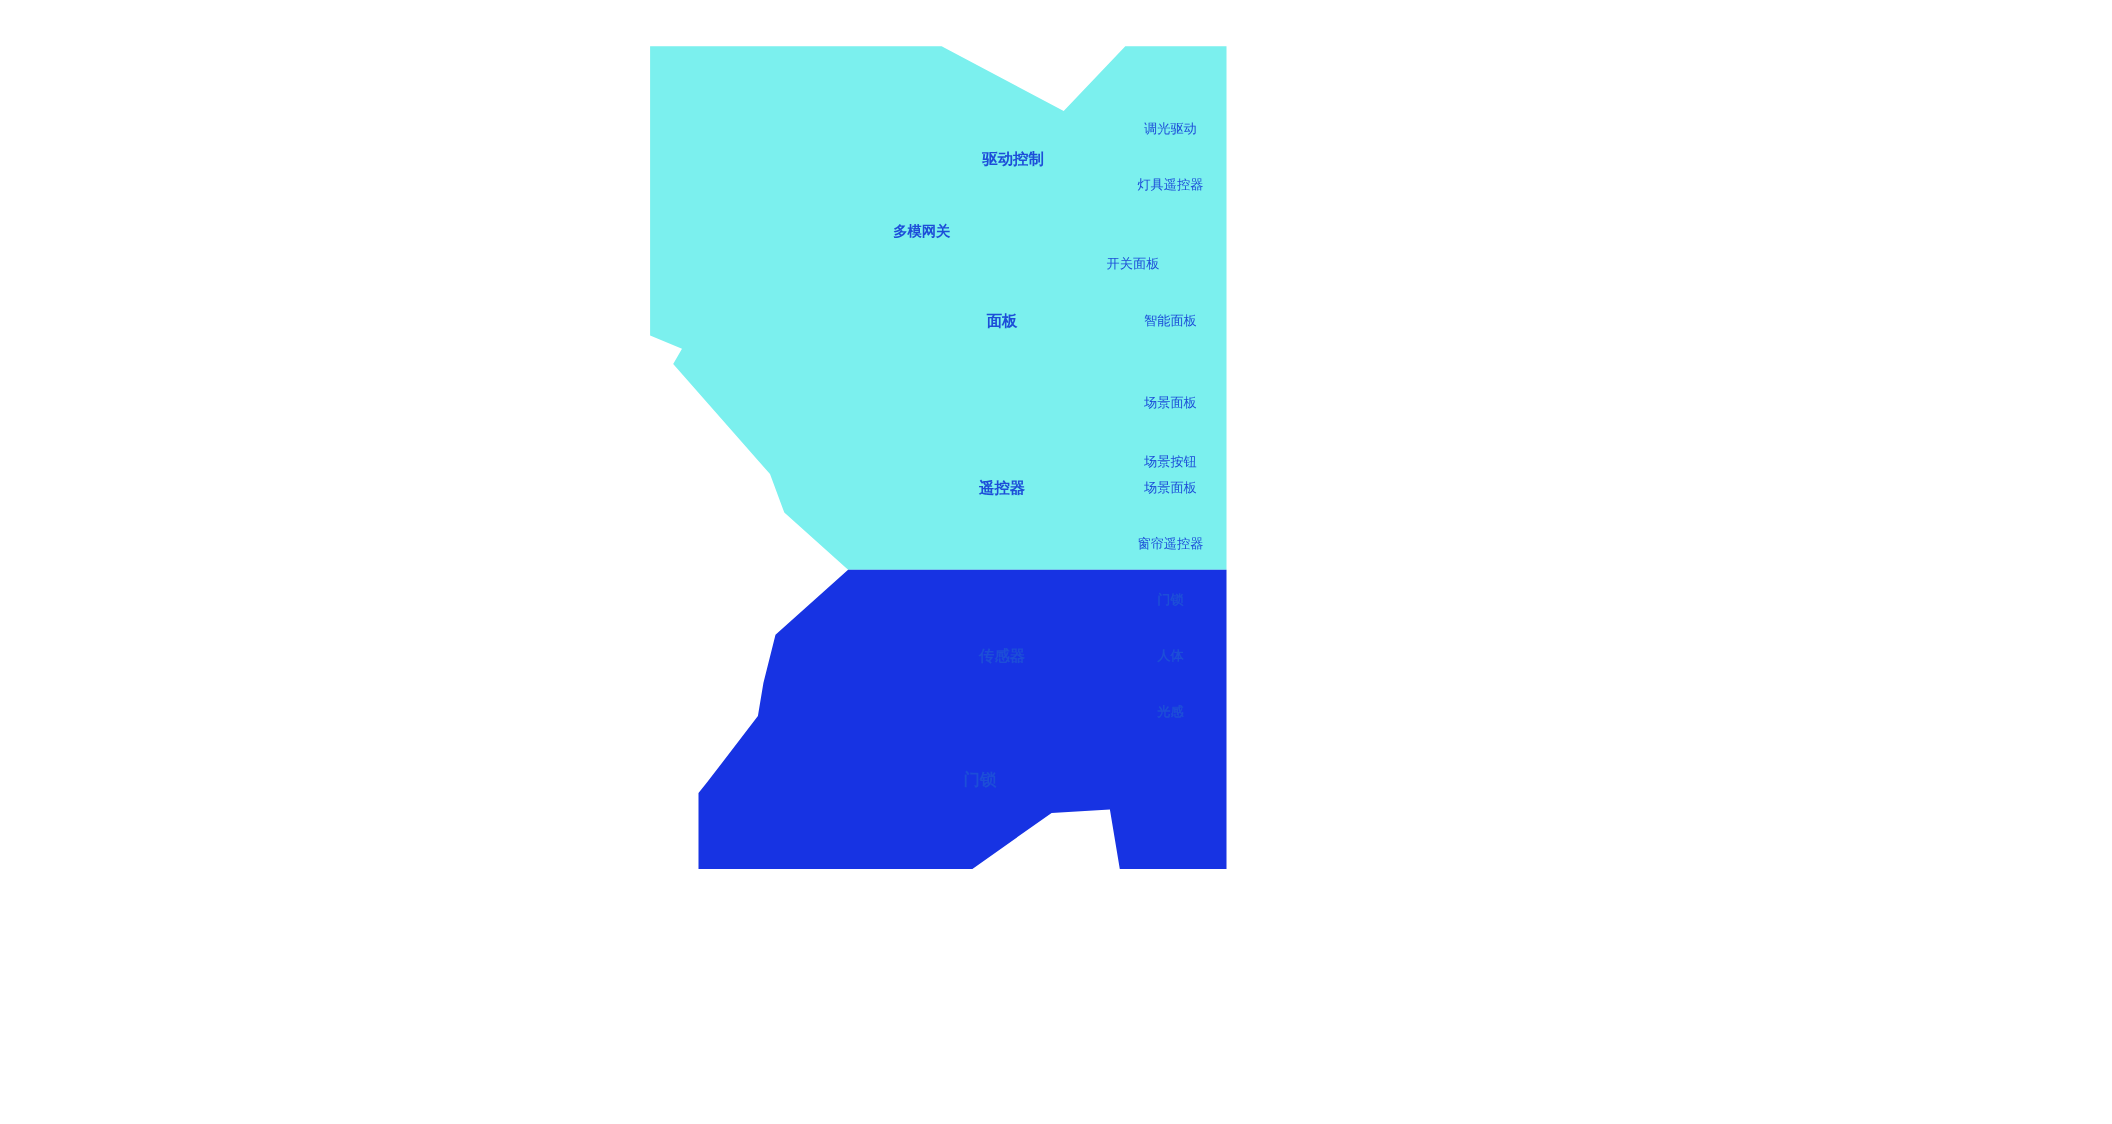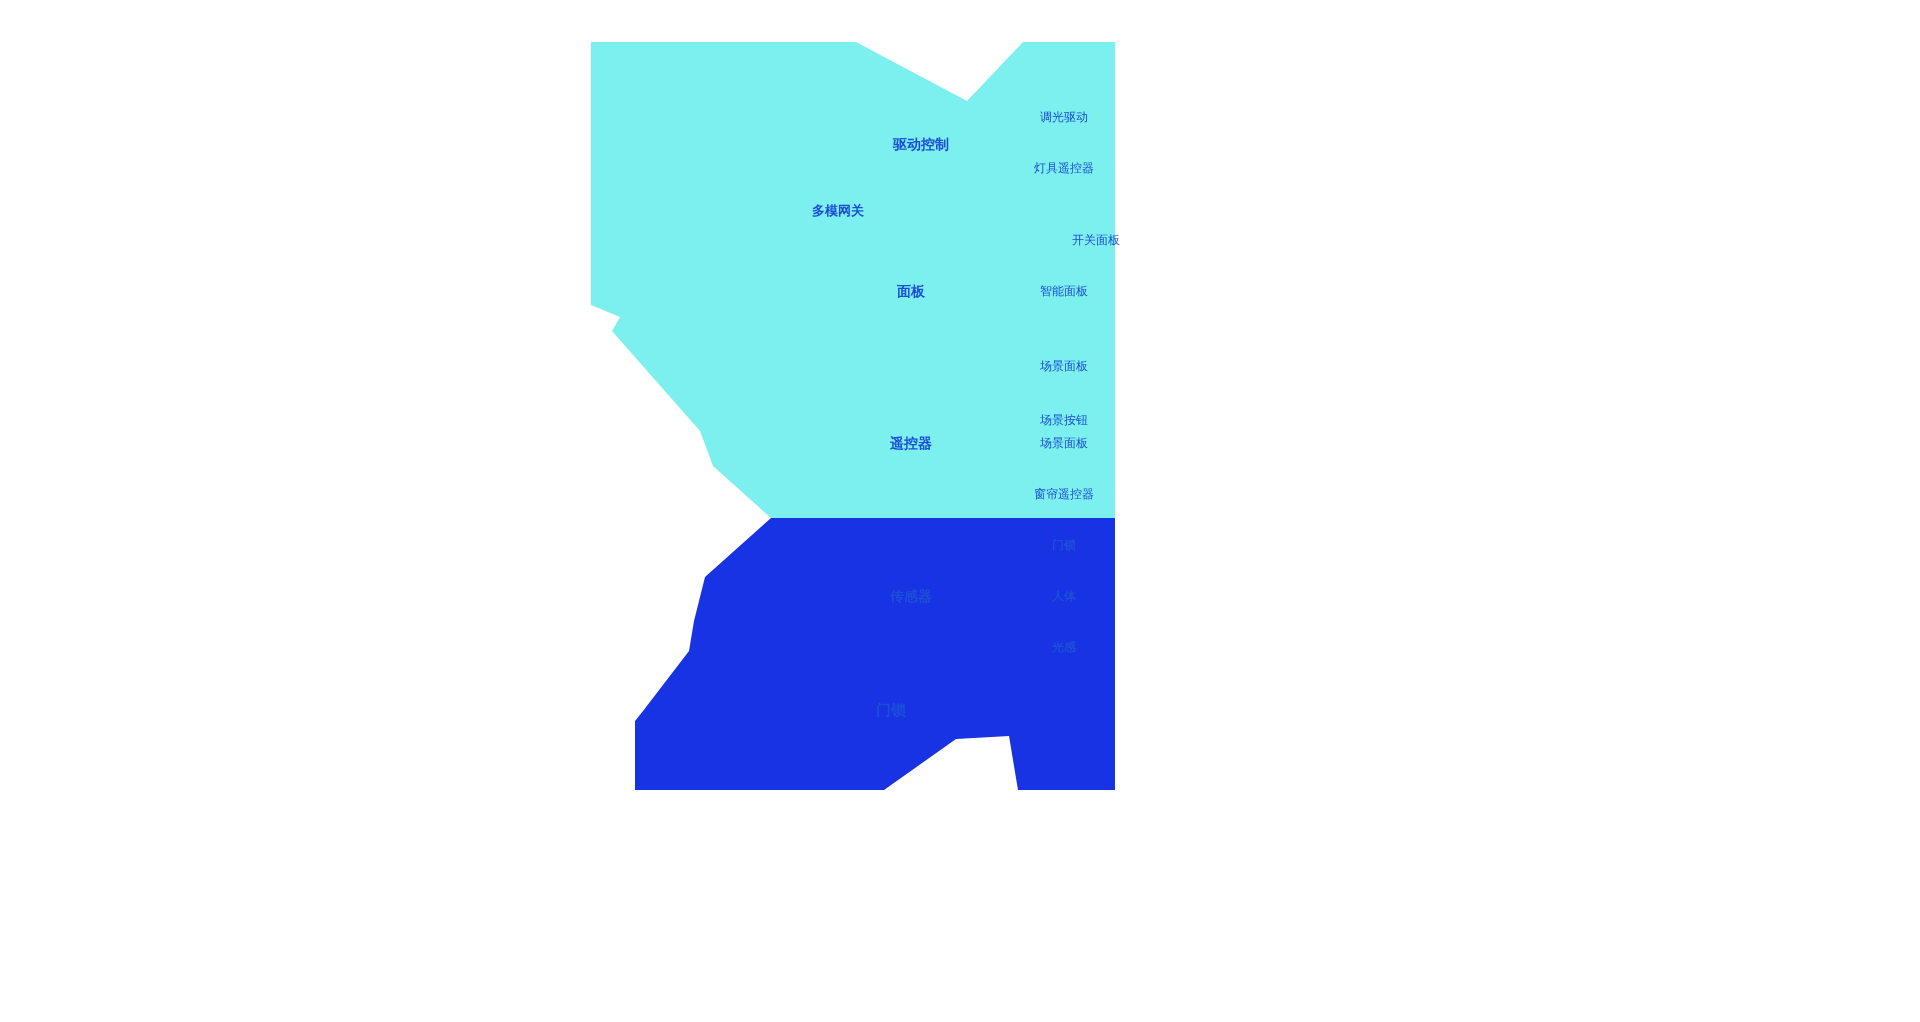--- a/index.html
+++ b/index.html
@@ -58,7 +58,7 @@
   <div class="node n-child" style="left:1064px; top:168px;">灯具遥控器</div>
 
   <div class="node n-parent" style="left:891px; top:291px;">面板</div>
-  <div class="node n-child" style="left:1096px; top:240px;">开关面板</div>
+  <div class="node n-child" style="left:1030px; top:240px;">开关面板</div>
   <div class="node n-child" style="left:1064px; top:291px;">智能面板</div>
   <div class="node n-child" style="left:1064px; top:342px;margin-top:24px;">场景面板</div>
   <div class="node n-child" style="left:1064px; top:393px;margin-top:27px;">场景按钮</div>

